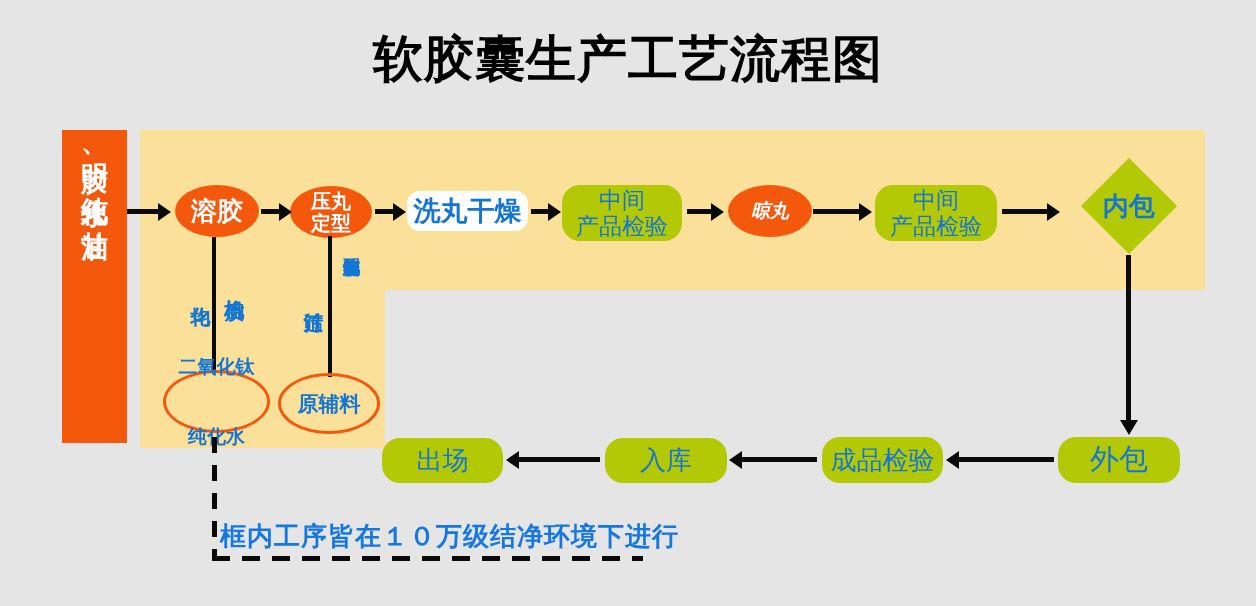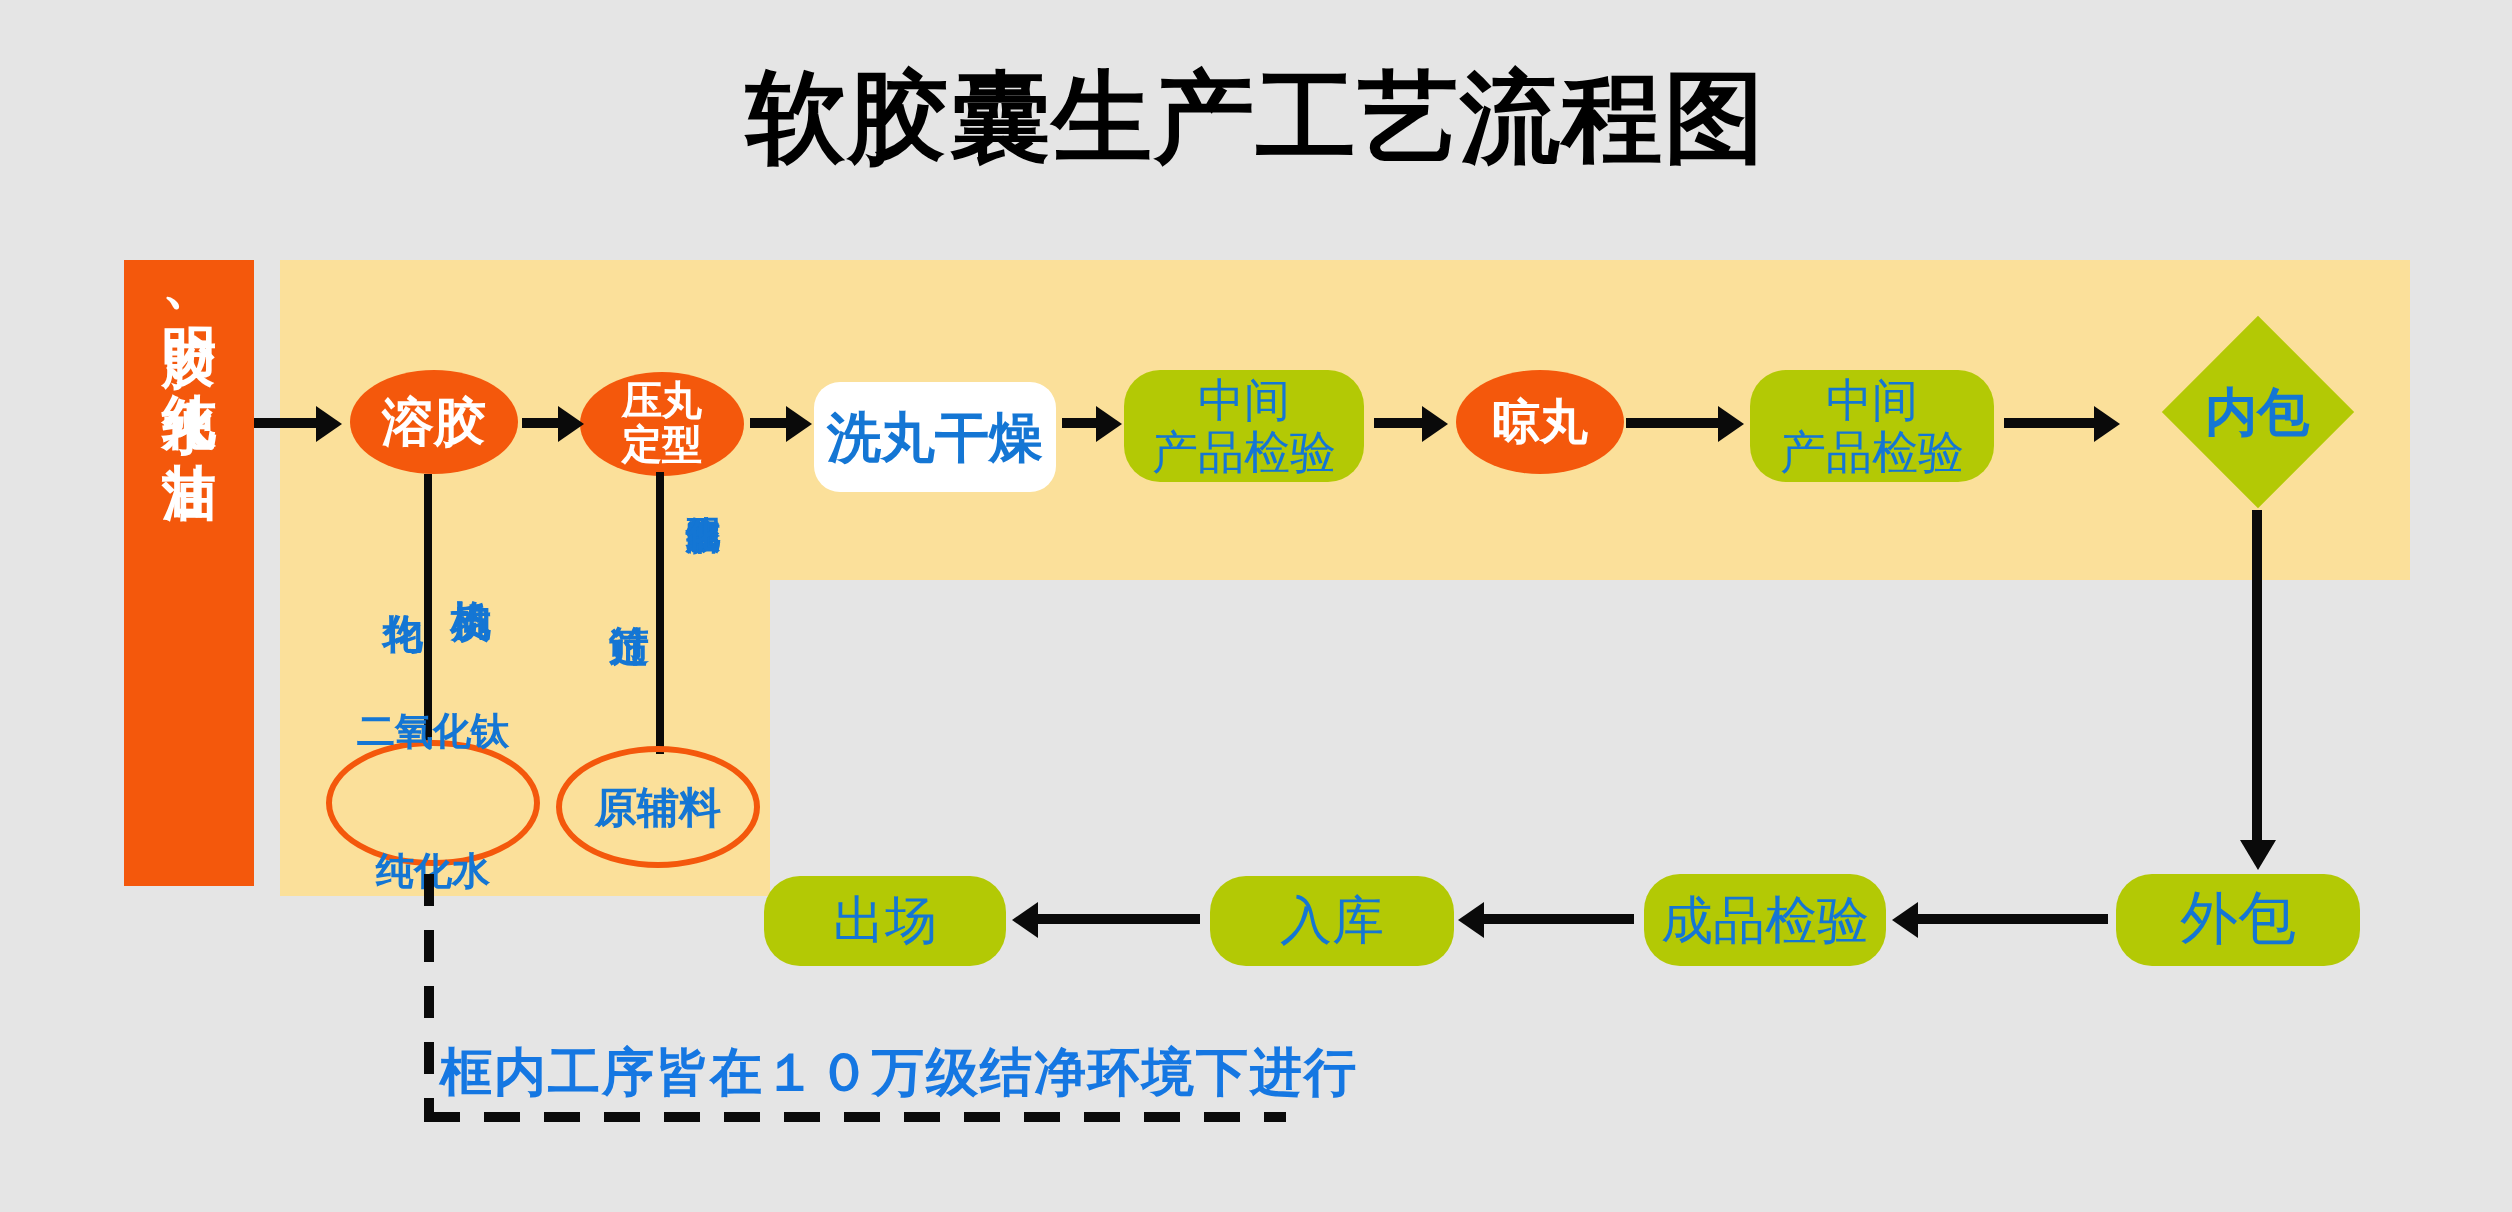--- a/index.html
+++ b/index.html
@@ -116,7 +116,7 @@
     <span>溶胶</span>
   </div>
 
-  <div class="whitebox" style="left:407px;top:191px;width:121px;height:55px;font-size:27px;">
+  <div class="whitebox" style="left:407px;top:191px;width:121px;height:40px;font-size:27px;">
     <span>洗丸干燥</span>
   </div>
 

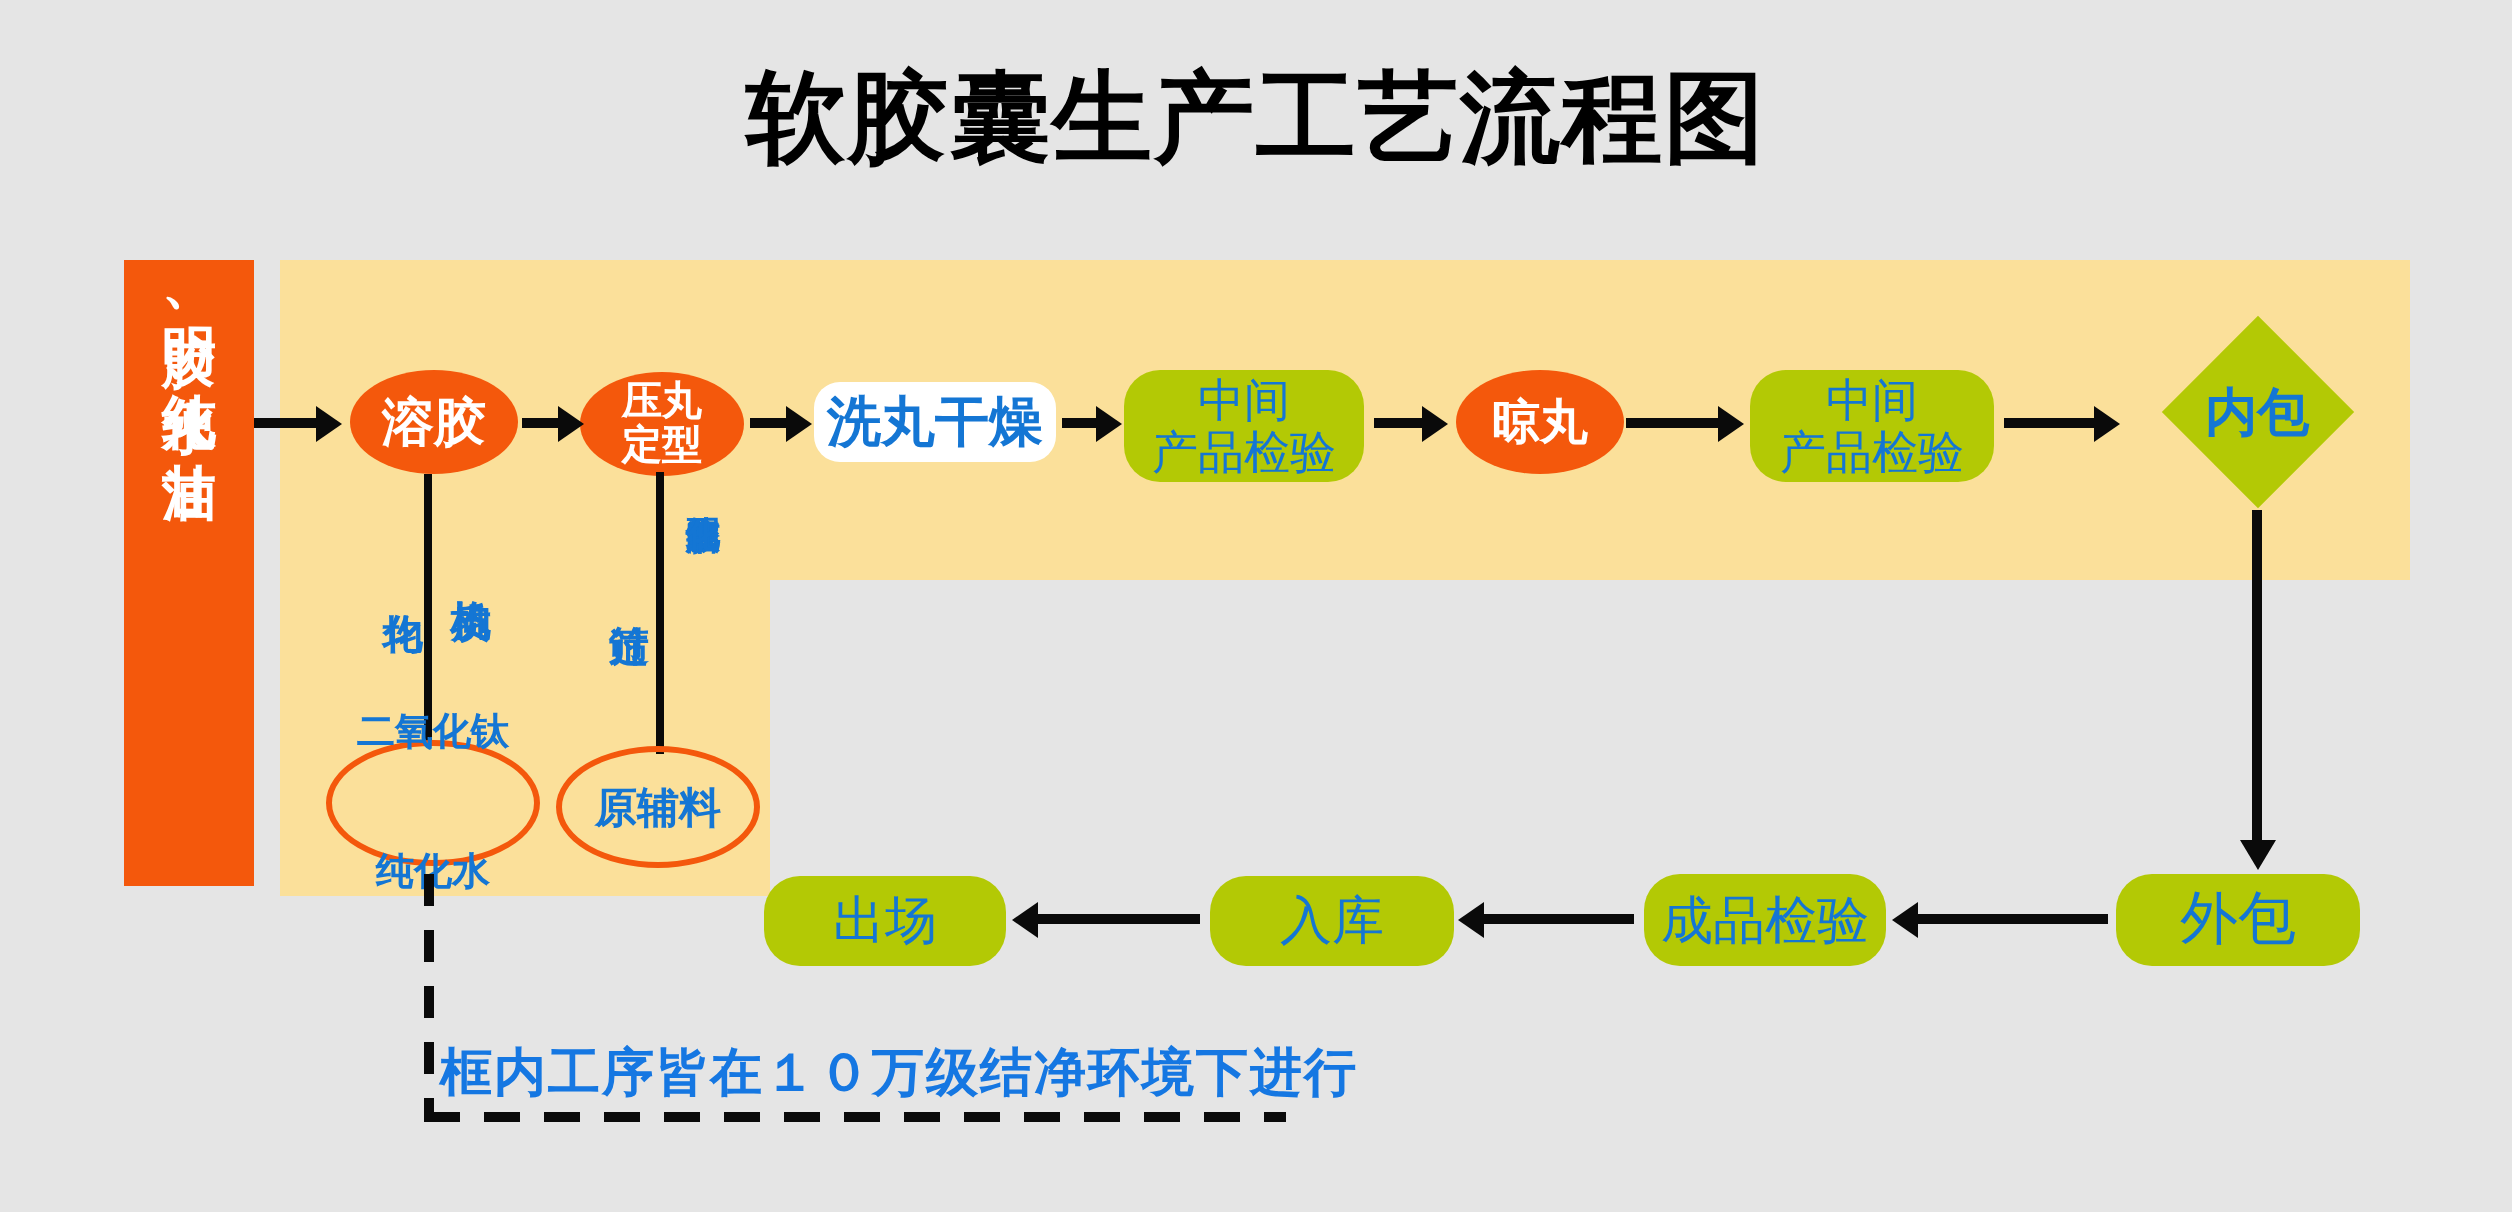--- a/index.html
+++ b/index.html
@@ -125,7 +125,7 @@
     <span>产品检验</span>
   </div>
 
-  <div class="ellipse" style="left:728px;top:185px;width:84px;height:52px;font-size:24px;">
+  <div class="ellipse" style="left:728px;top:185px;width:84px;height:52px;font-size:19px;font-style:italic;">
     <span>晾丸</span>
   </div>
 

